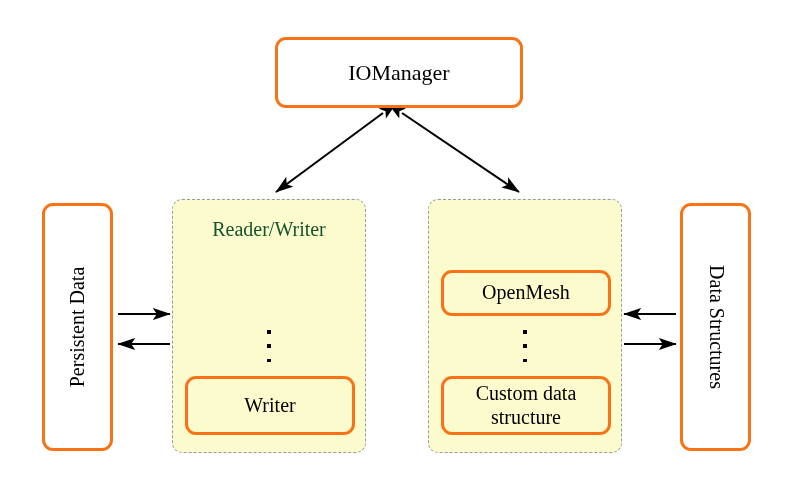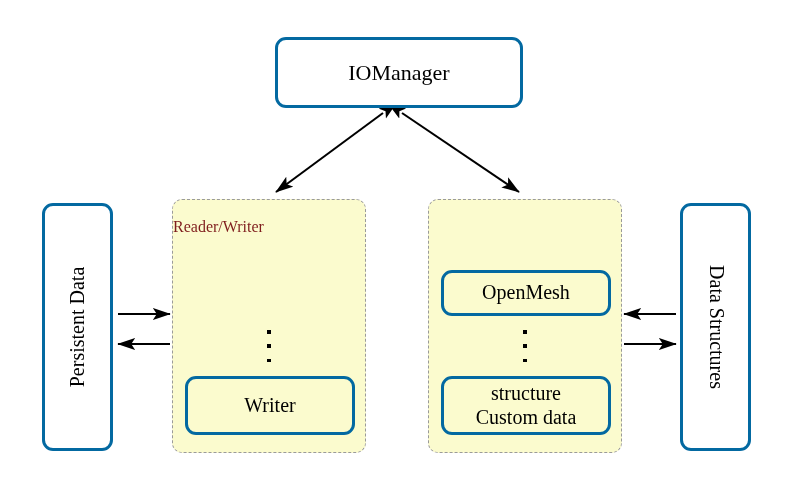--- a/index.html
+++ b/index.html
@@ -26,7 +26,7 @@
     justify-content: center;
     text-align: center;
     background: #fbfbce;
-    border: 3px solid #0369a1;
+    border: 3px solid #f97316;
     border-radius: 11px;
     line-height: 1.18;
   }

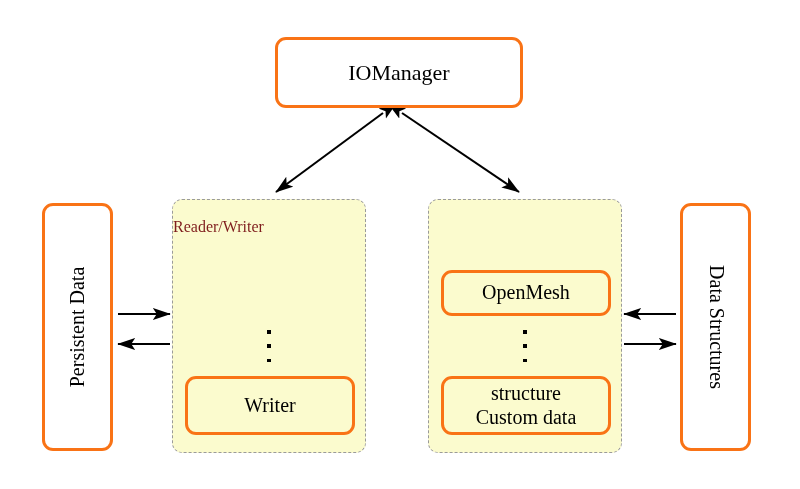--- a/index.html
+++ b/index.html
@@ -44,8 +44,9 @@
     position: absolute;
     left: 0;
     right: 0;
-    font-size: 16px;
-    color: #7f1d1d;
+    text-align: center;
+    font-size: 20px;
+    color: #14532d;
   }
   .vertical-label {
     position: absolute;

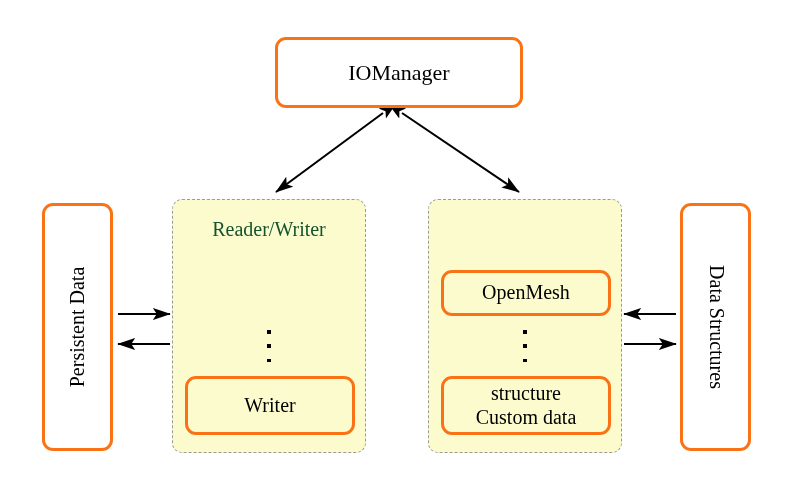--- a/index.html
+++ b/index.html
@@ -170,8 +170,8 @@
     </div>
 
     <div class="node" style="left:12px; top:176px; width:170px; height:59px; flex-direction:column;">
+      <span class="box-label">Custom data</span>
       <span class="box-label">structure</span>
-      <span class="box-label">Custom data</span>
     </div>
   </div>
 

